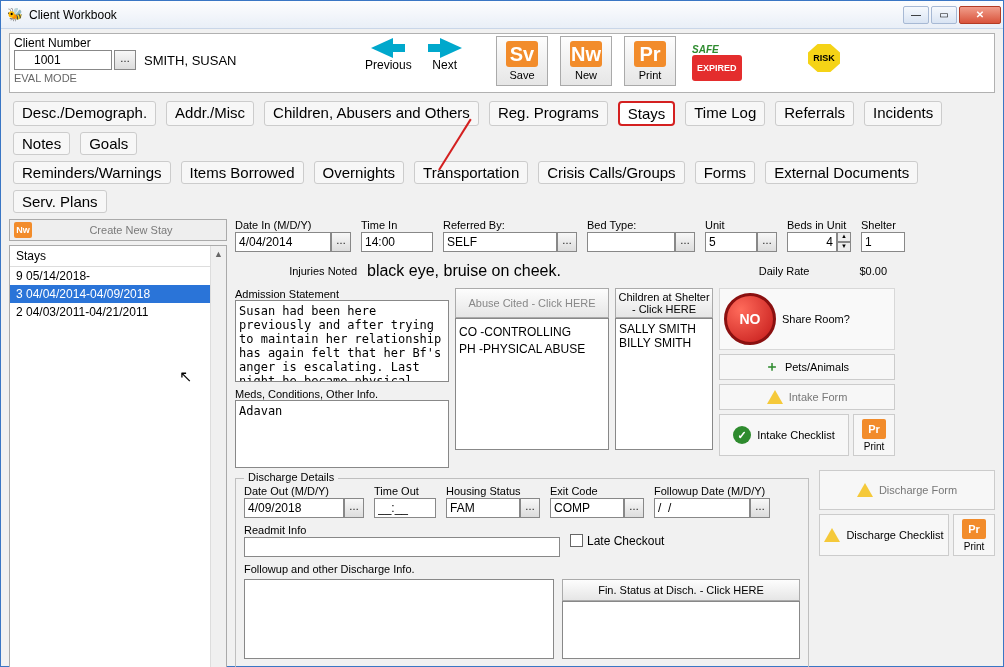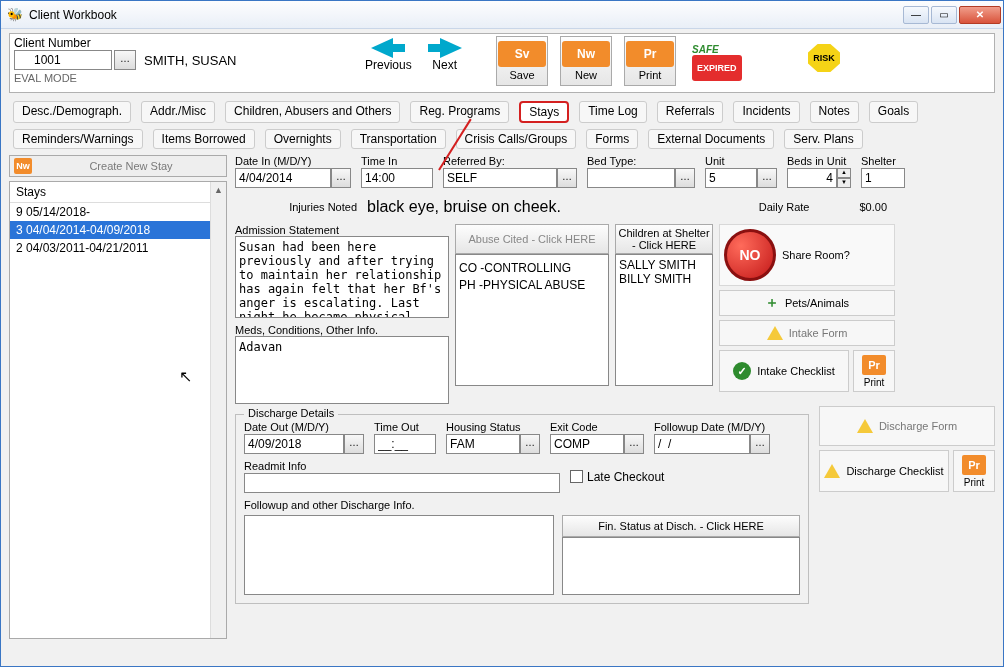--- a/index.html
+++ b/index.html
@@ -36,7 +36,7 @@
 
 .bigbtn-area { position:absolute; left:486px; top:2px; display:flex; gap:12px; align-items:flex-start; }
 .bigbtn { width:52px; height:50px; border:1px solid #aaa; background:linear-gradient(#fdfdfd,#e6e6e6); display:flex; flex-direction:column; align-items:center; justify-content:center; font-size:11px; cursor:pointer; }
-.bigbtn .badge { width:48px; height:26px; border-radius:3px; display:flex; align-items:center; justify-content:center; font-weight:bold; color:#fff; font-size:12px; margin-bottom:2px; }
+.bigbtn .badge { width:32px; height:26px; border-radius:3px; display:flex; align-items:center; justify-content:center; font-weight:bold; color:#fff; font-size:20px; margin-bottom:2px; }
 .badge.sv{background:#f28c2b;} .badge.nw{background:#f28c2b;} .badge.pr{background:#f28c2b;}
 
 .expired-badge { position:absolute; left:682px; top:10px; font-size:10px; }

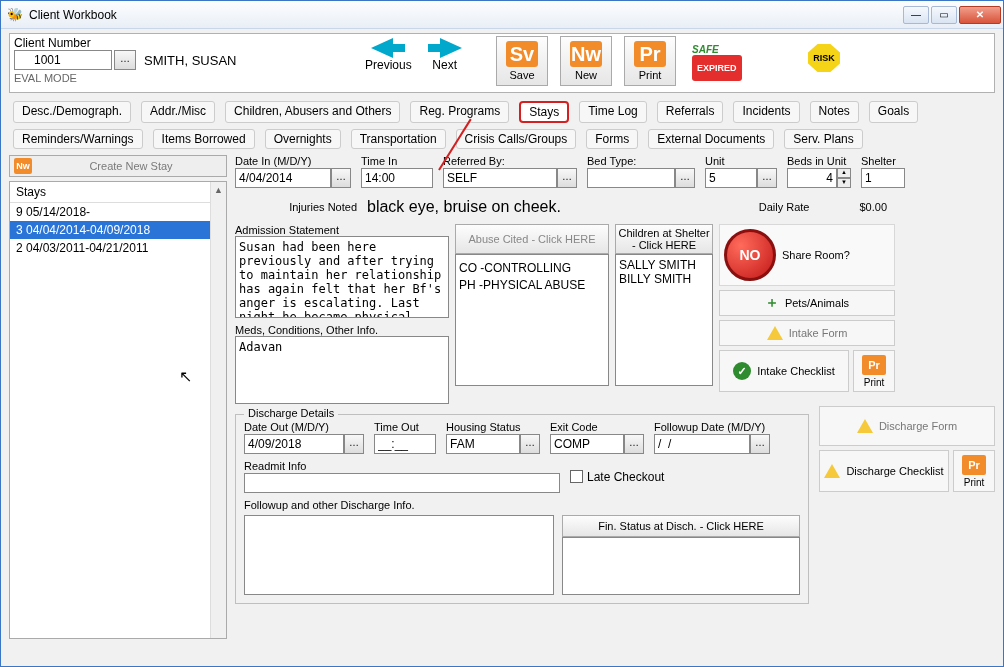--- a/index.html
+++ b/index.html
@@ -45,7 +45,7 @@
 
 
 .tabs { margin-top:8px; display:flex; flex-wrap:wrap; gap:6px 10px; padding:0 4px; }
-.tab { padding:2px 8px; border:1px solid #ccc; border-radius:3px; background:#f7f7f7; font-size:12px; cursor:pointer; }
+.tab { padding:2px 8px; border:1px solid #ccc; border-radius:3px; background:#f7f7f7; font-size:15px; cursor:pointer; }
 .tab.active { border:2px solid #d42020; border-radius:4px; background:#fff; }
 .tabs-row2 { margin-top:6px; }
 

